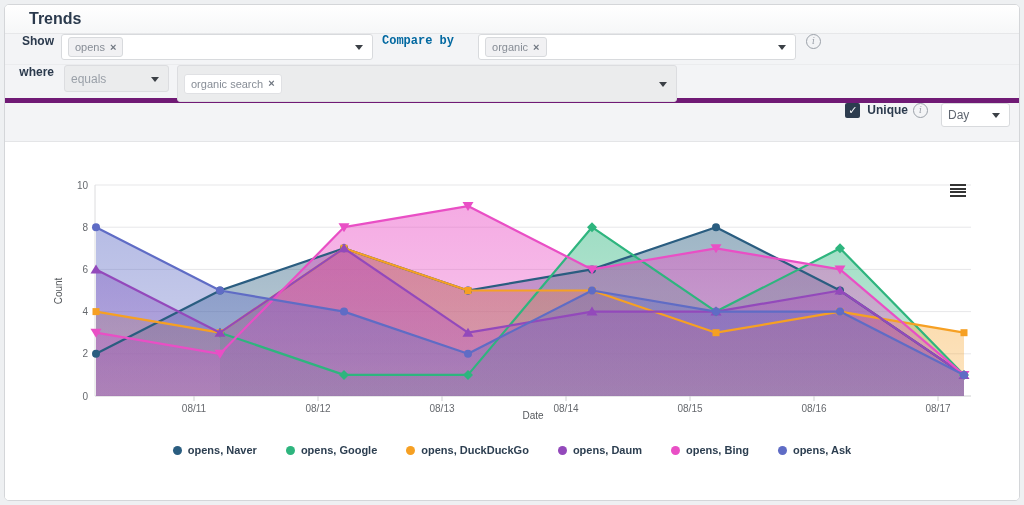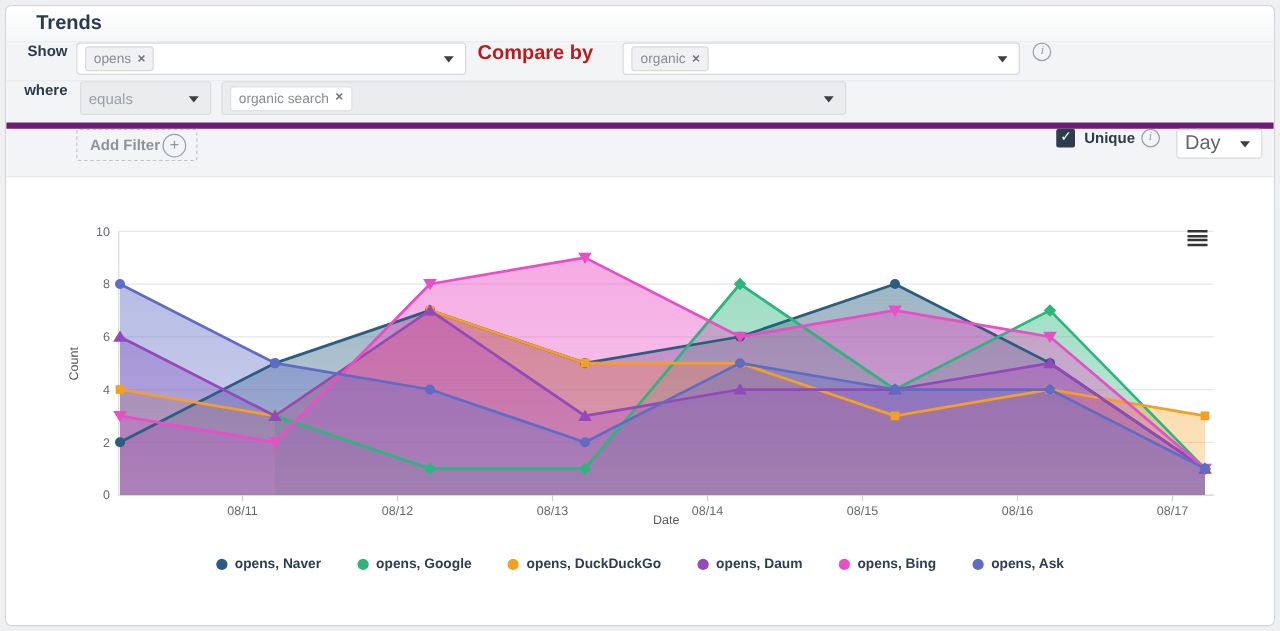--- a/index.html
+++ b/index.html
@@ -15,7 +15,7 @@
   .frow2{height:33px;border-bottom:5px solid #701a75;}
   .frow3{height:38px;border-bottom:1px solid #e4e5e7;padding-right:9px;}
   .flabel{width:49px;text-align:right;font-size:12px;font-weight:bold;color:#2b3a4d;flex:none;}
-  .blabel{font-size:16px;font-weight:bold;color:#b91c1c;}
+  .blabel{font-size:12px;font-weight:bold;color:#0369a1;font-family:Liberation Mono, monospace;}
   .select{position:relative;display:flex;align-items:center;height:26px;border-radius:3px;
     border:1px solid #d8dadd;padding:0 22px 0 6px;box-sizing:border-box;flex:none;cursor:pointer;}
   .select.white{background:#fff;}

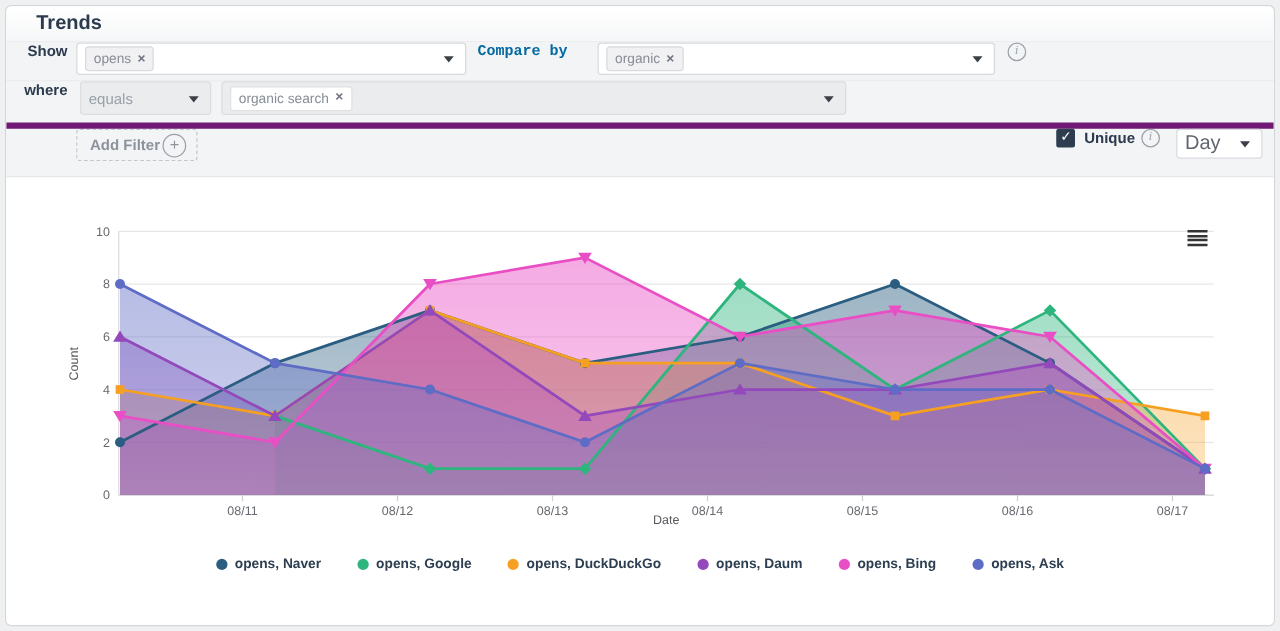--- a/index.html
+++ b/index.html
@@ -85,7 +85,7 @@
         <span class="placeholder">equals</span>
         <span class="caret"></span>
       </div>
-      <div class="select gray" style="margin-left:8px;width:500px;height:27px;">
+      <div class="select gray" style="margin-left:8px;width:500px;height:37px;">
         <span class="tag whitetag">
           <span>organic search</span>
           <span class="tag-x">×</span>

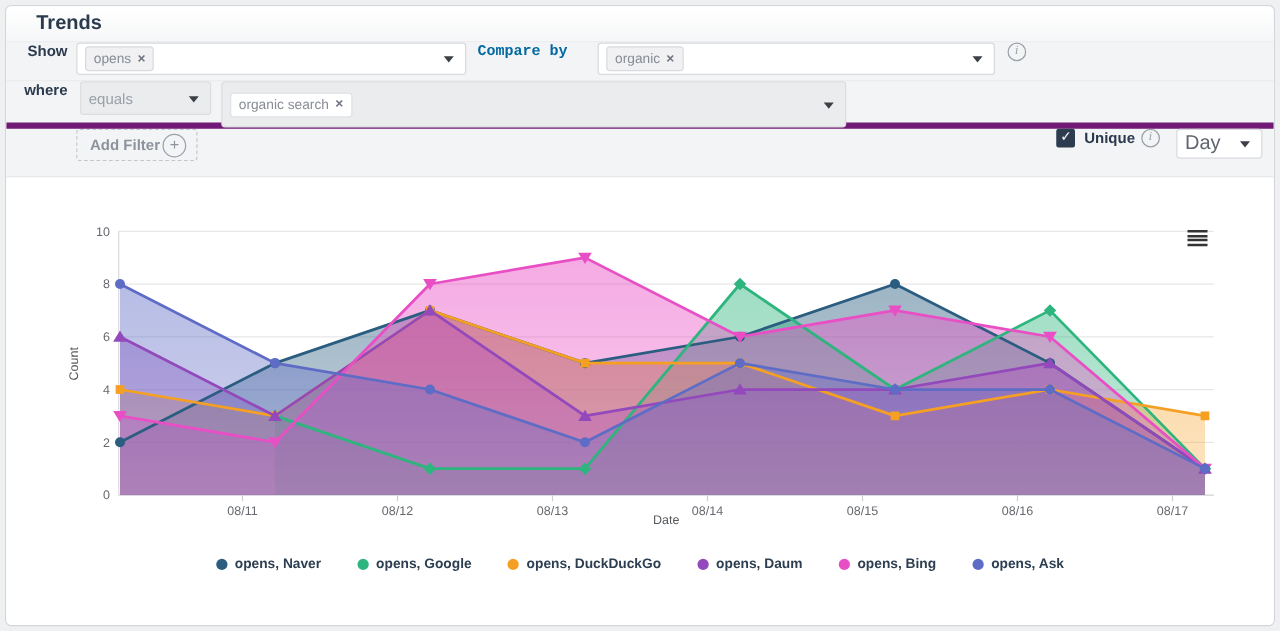--- a/index.html
+++ b/index.html
@@ -95,10 +95,6 @@
     </div>
 
     <div class="frow frow3">
-      <div class="addfilter">
-        <span class="af-label">Add Filter</span>
-        <span class="af-plus">+</span>
-      </div>
       <span class="spacer"></span>
       <span class="checkbox">✓</span>
       <span class="unique-label">Unique</span>

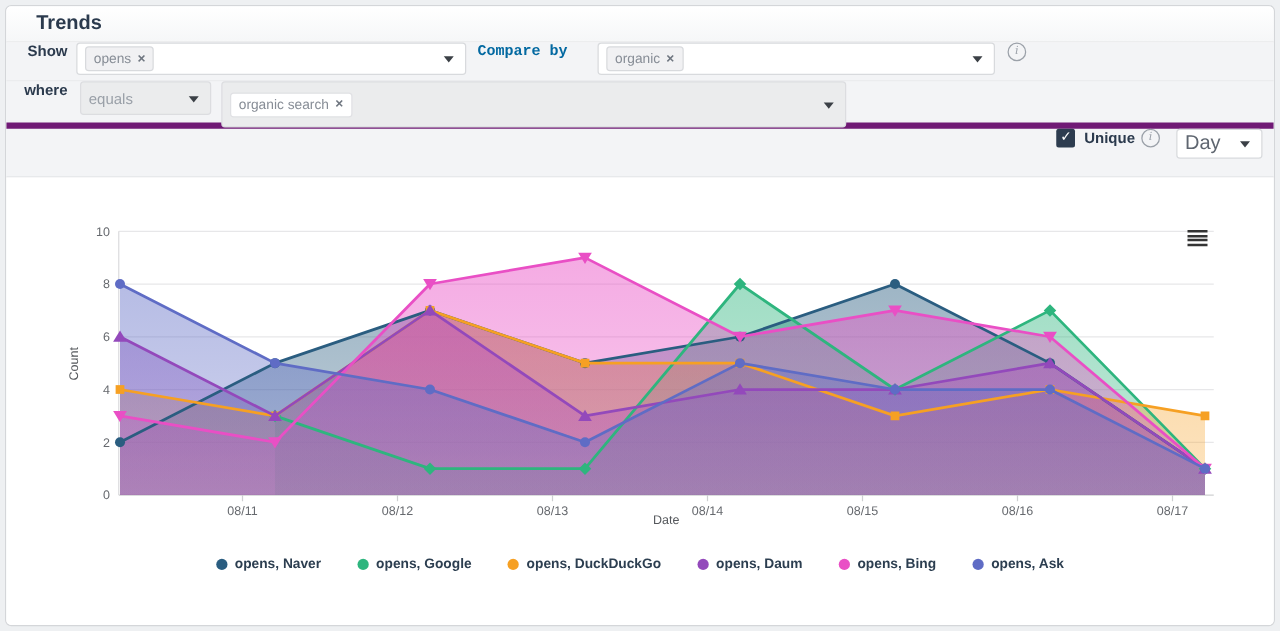--- a/index.html
+++ b/index.html
@@ -28,7 +28,7 @@
   .tag.whitetag{background:#fff;border:1px solid #e0e1e4;}
   .tag-x{font-size:11px;font-weight:bold;color:#6f7680;cursor:pointer;line-height:1;}
   .placeholder{font-size:12px;color:#9aa0a8;}
-  .selvalue{font-size:16px;color:#5f6670;}
+  .selvalue{font-size:12px;color:#5f6670;}
   .info{width:13px;height:13px;border-radius:50%;border:1px solid #9ba1a9;color:#9ba1a9;
     font-size:9px;line-height:13px;text-align:center;flex:none;font-family:"DejaVu Serif",serif;font-style:italic;}
   .addfilter{margin-left:56px;width:97px;height:26px;border:1px dashed #c3c6cb;border-radius:3px;

